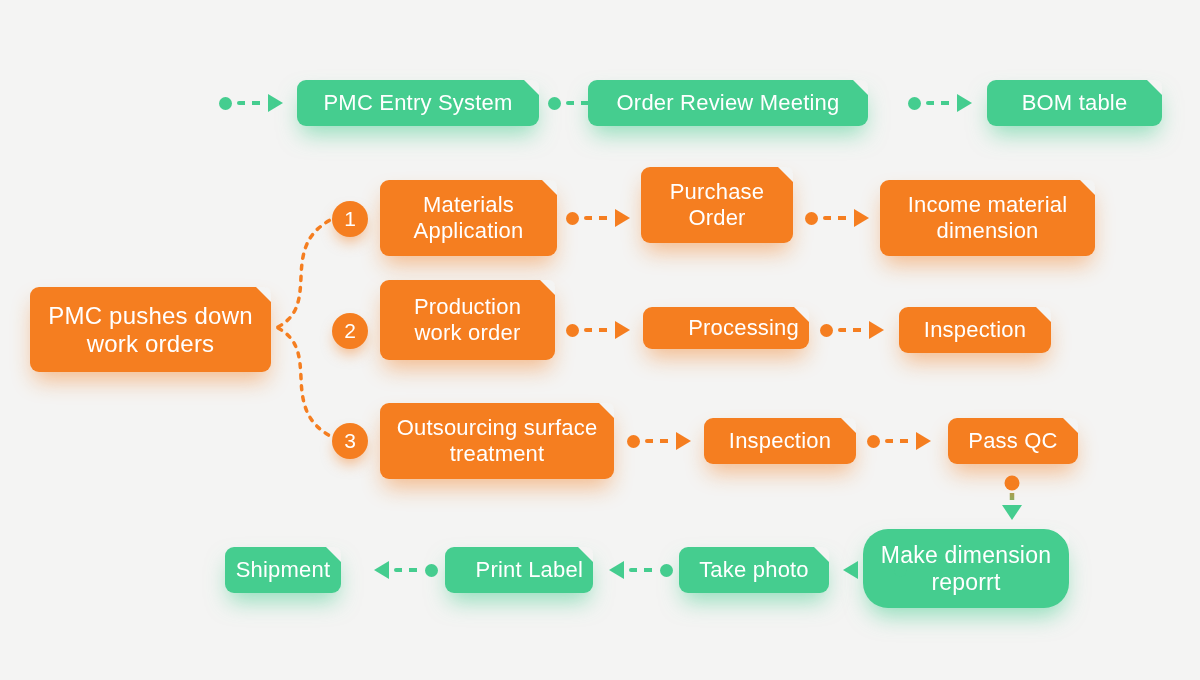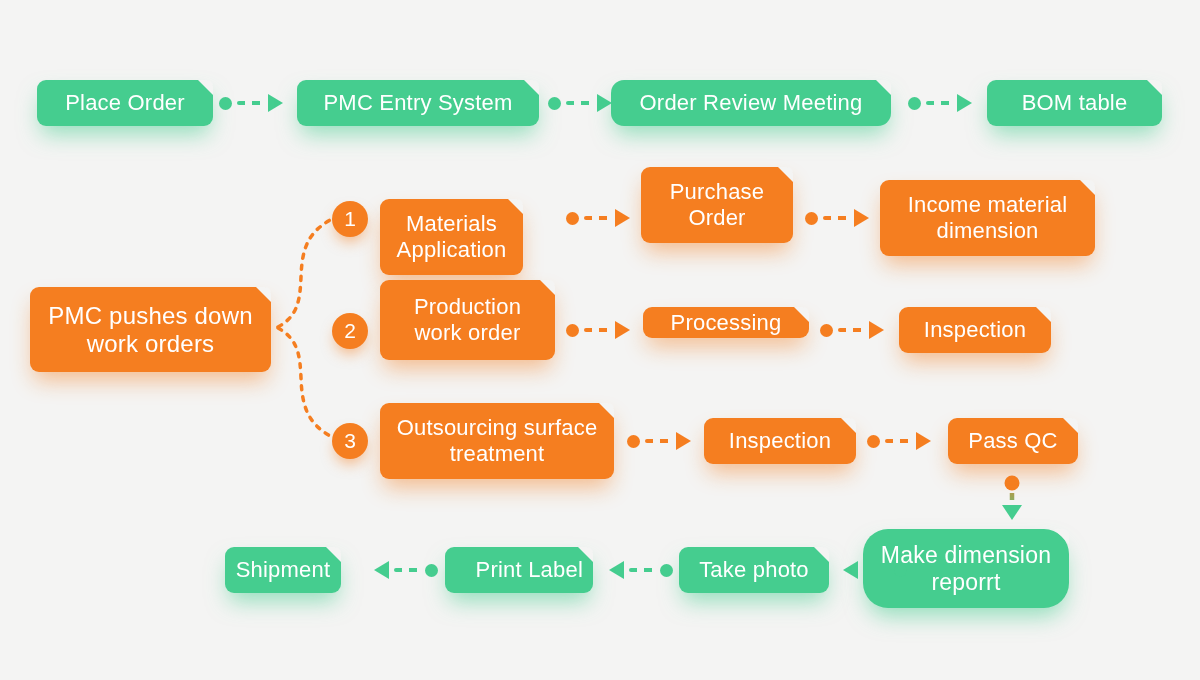--- a/index.html
+++ b/index.html
@@ -85,9 +85,6 @@
     <polygon points="1002,505 1022,505 1012,520" fill="#45CD8F"></polygon>
   </svg>
 
-  <div class="box green" style="left:37px; top:80px; width:176px; height:46px;">
-    <span>Place Order</span>
-  </div>
   <div class="arrow green-a" style="left:219px; top:92px;">
     <span class="a-dot"></span>
     <span class="a-dash"></span>

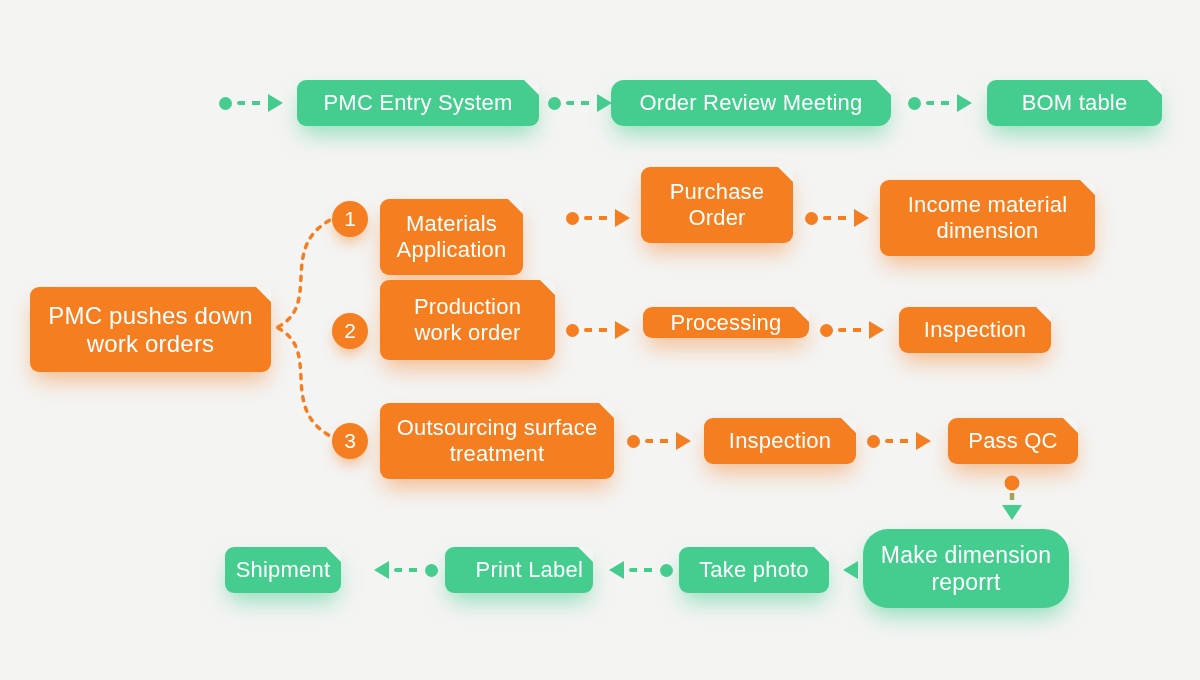--- a/index.html
+++ b/index.html
@@ -98,7 +98,7 @@
     <span class="a-dash"></span>
     <span class="a-tri-r"></span>
   </div>
-  <div class="box green" style="left:611px; top:80px; width:280px; height:46px;border-radius:13px;">
+  <div class="box green" style="left:588px; top:80px; width:280px; height:46px;">
     <span>Order Review Meeting</span>
   </div>
   <div class="arrow green-a" style="left:908px; top:92px;">

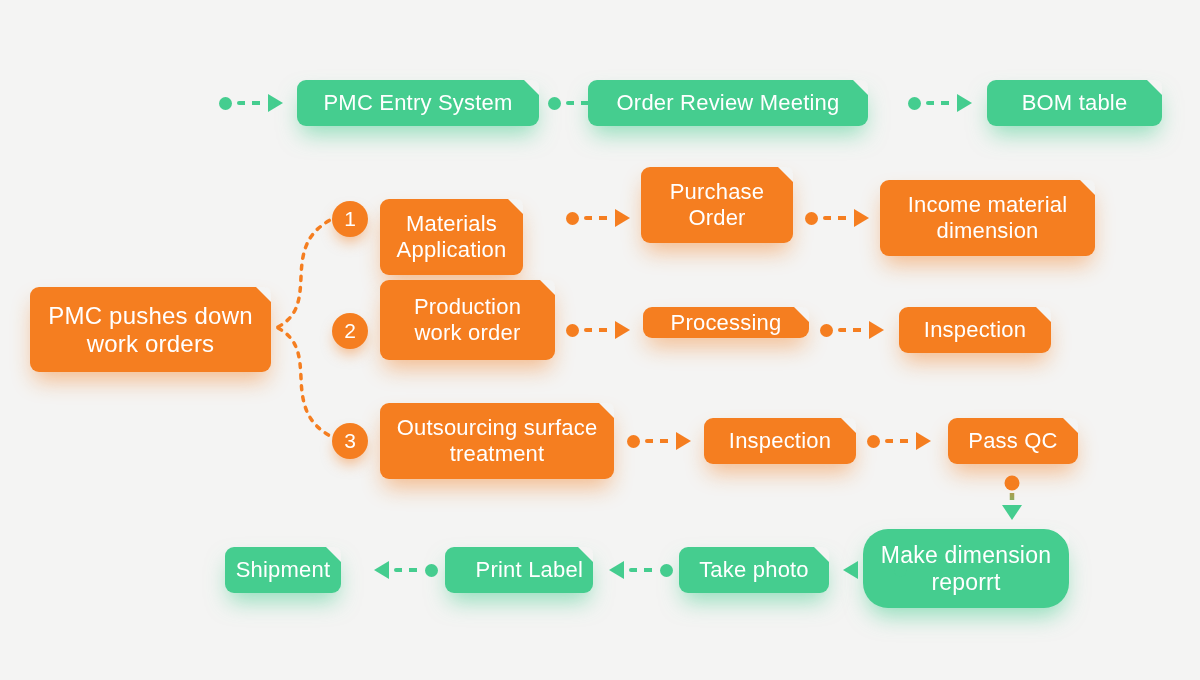--- a/index.html
+++ b/index.html
@@ -117,7 +117,7 @@
   <div class="badge" style="left:332px; top:201px;">
     <span>1</span>
   </div>
-  <div class="box orange" style="left:380px; top:180px; width:143px; height:76px;margin-top:19px;">
+  <div class="box orange" style="left:380px; top:180px; width:177px; height:76px;">
     <span>Materials Application</span>
   </div>
   <div class="arrow orange-a" style="left:566px; top:207px;">

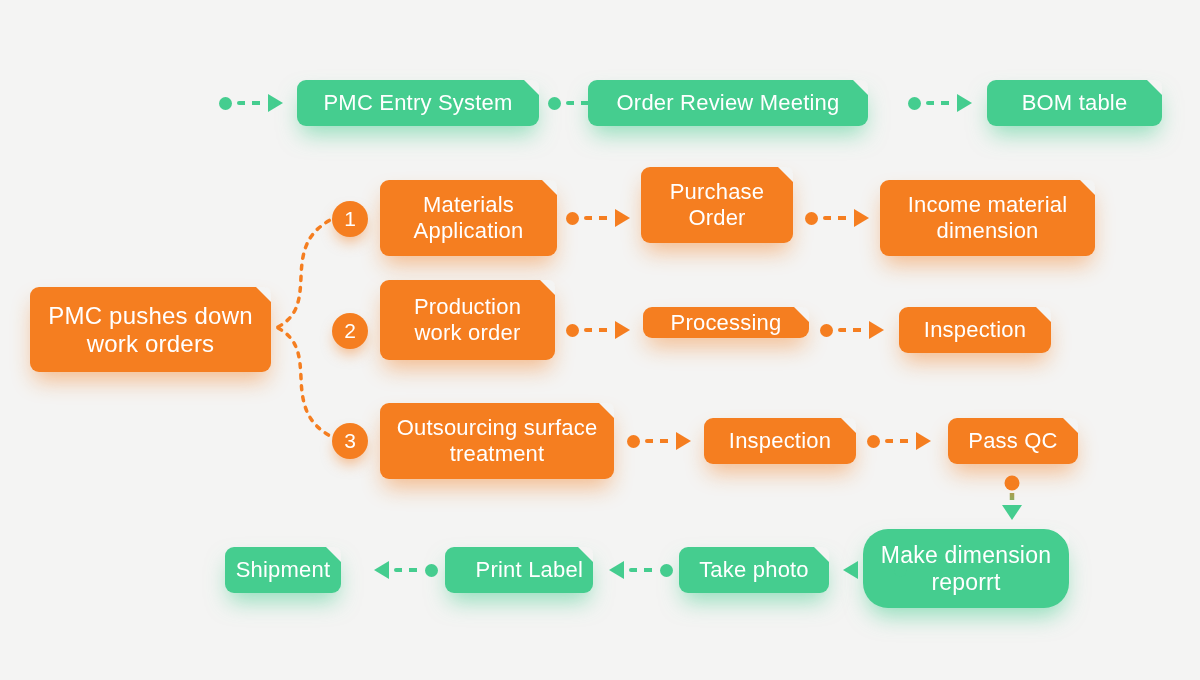--- a/index.html
+++ b/index.html
@@ -148,7 +148,7 @@
     <span class="a-dash"></span>
     <span class="a-tri-r"></span>
   </div>
-  <div class="box orange" style="left:643px; top:307px; width:166px; height:31px;">
+  <div class="box orange" style="left:643px; top:307px; width:166px; height:42px;justify-content:flex-end;">
     <span>Processing</span>
   </div>
   <div class="arrow orange-a" style="left:820px; top:319px;">

